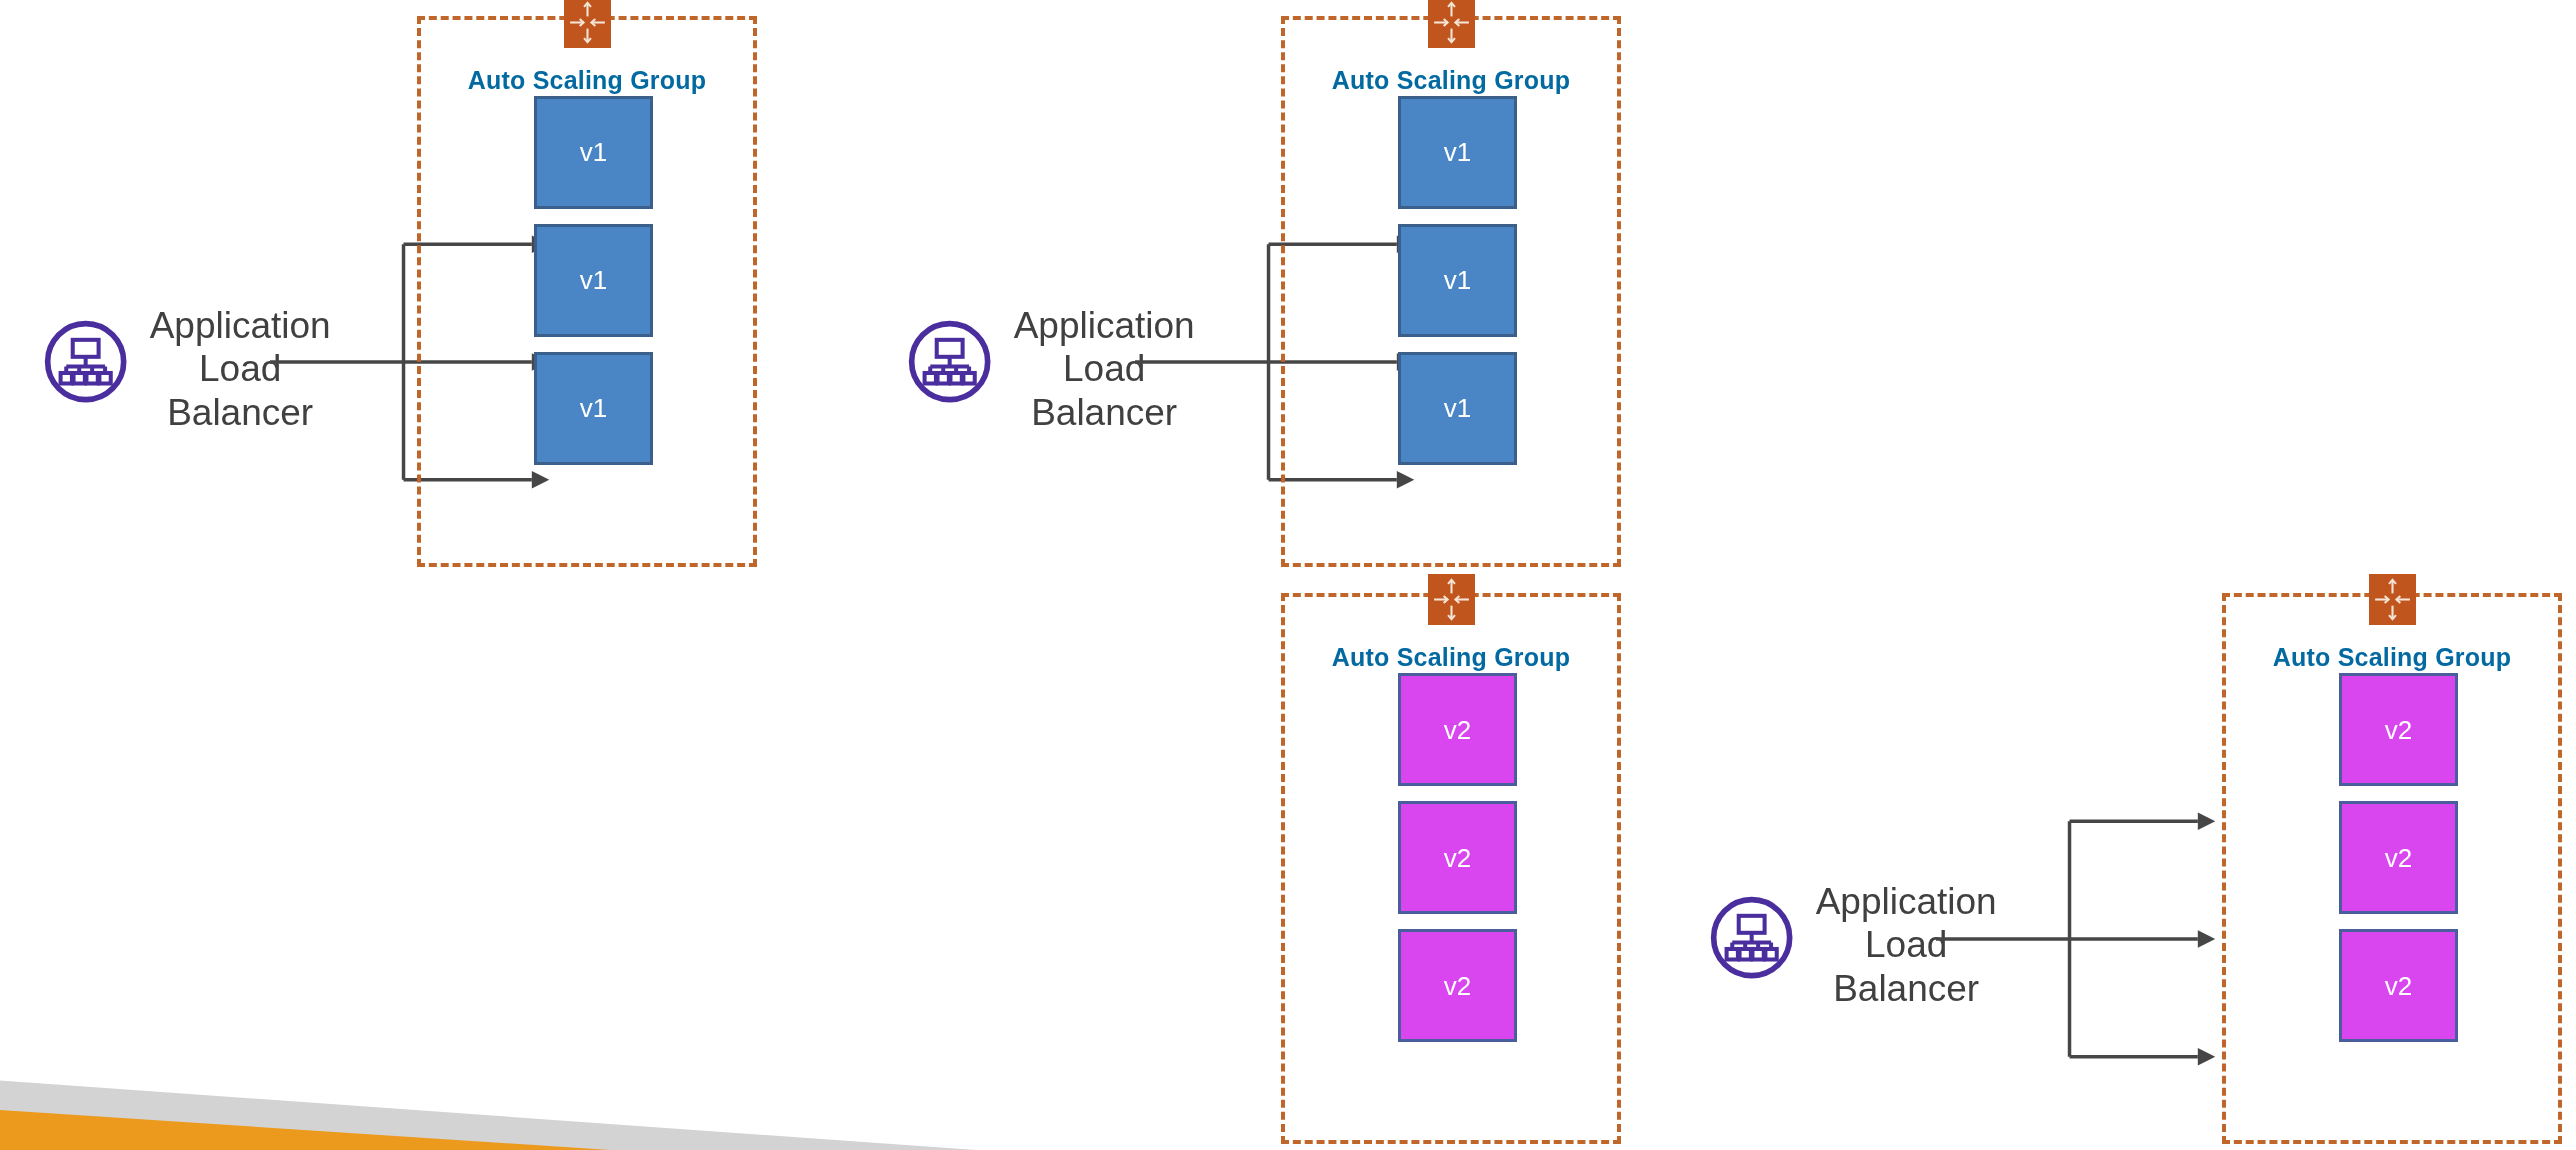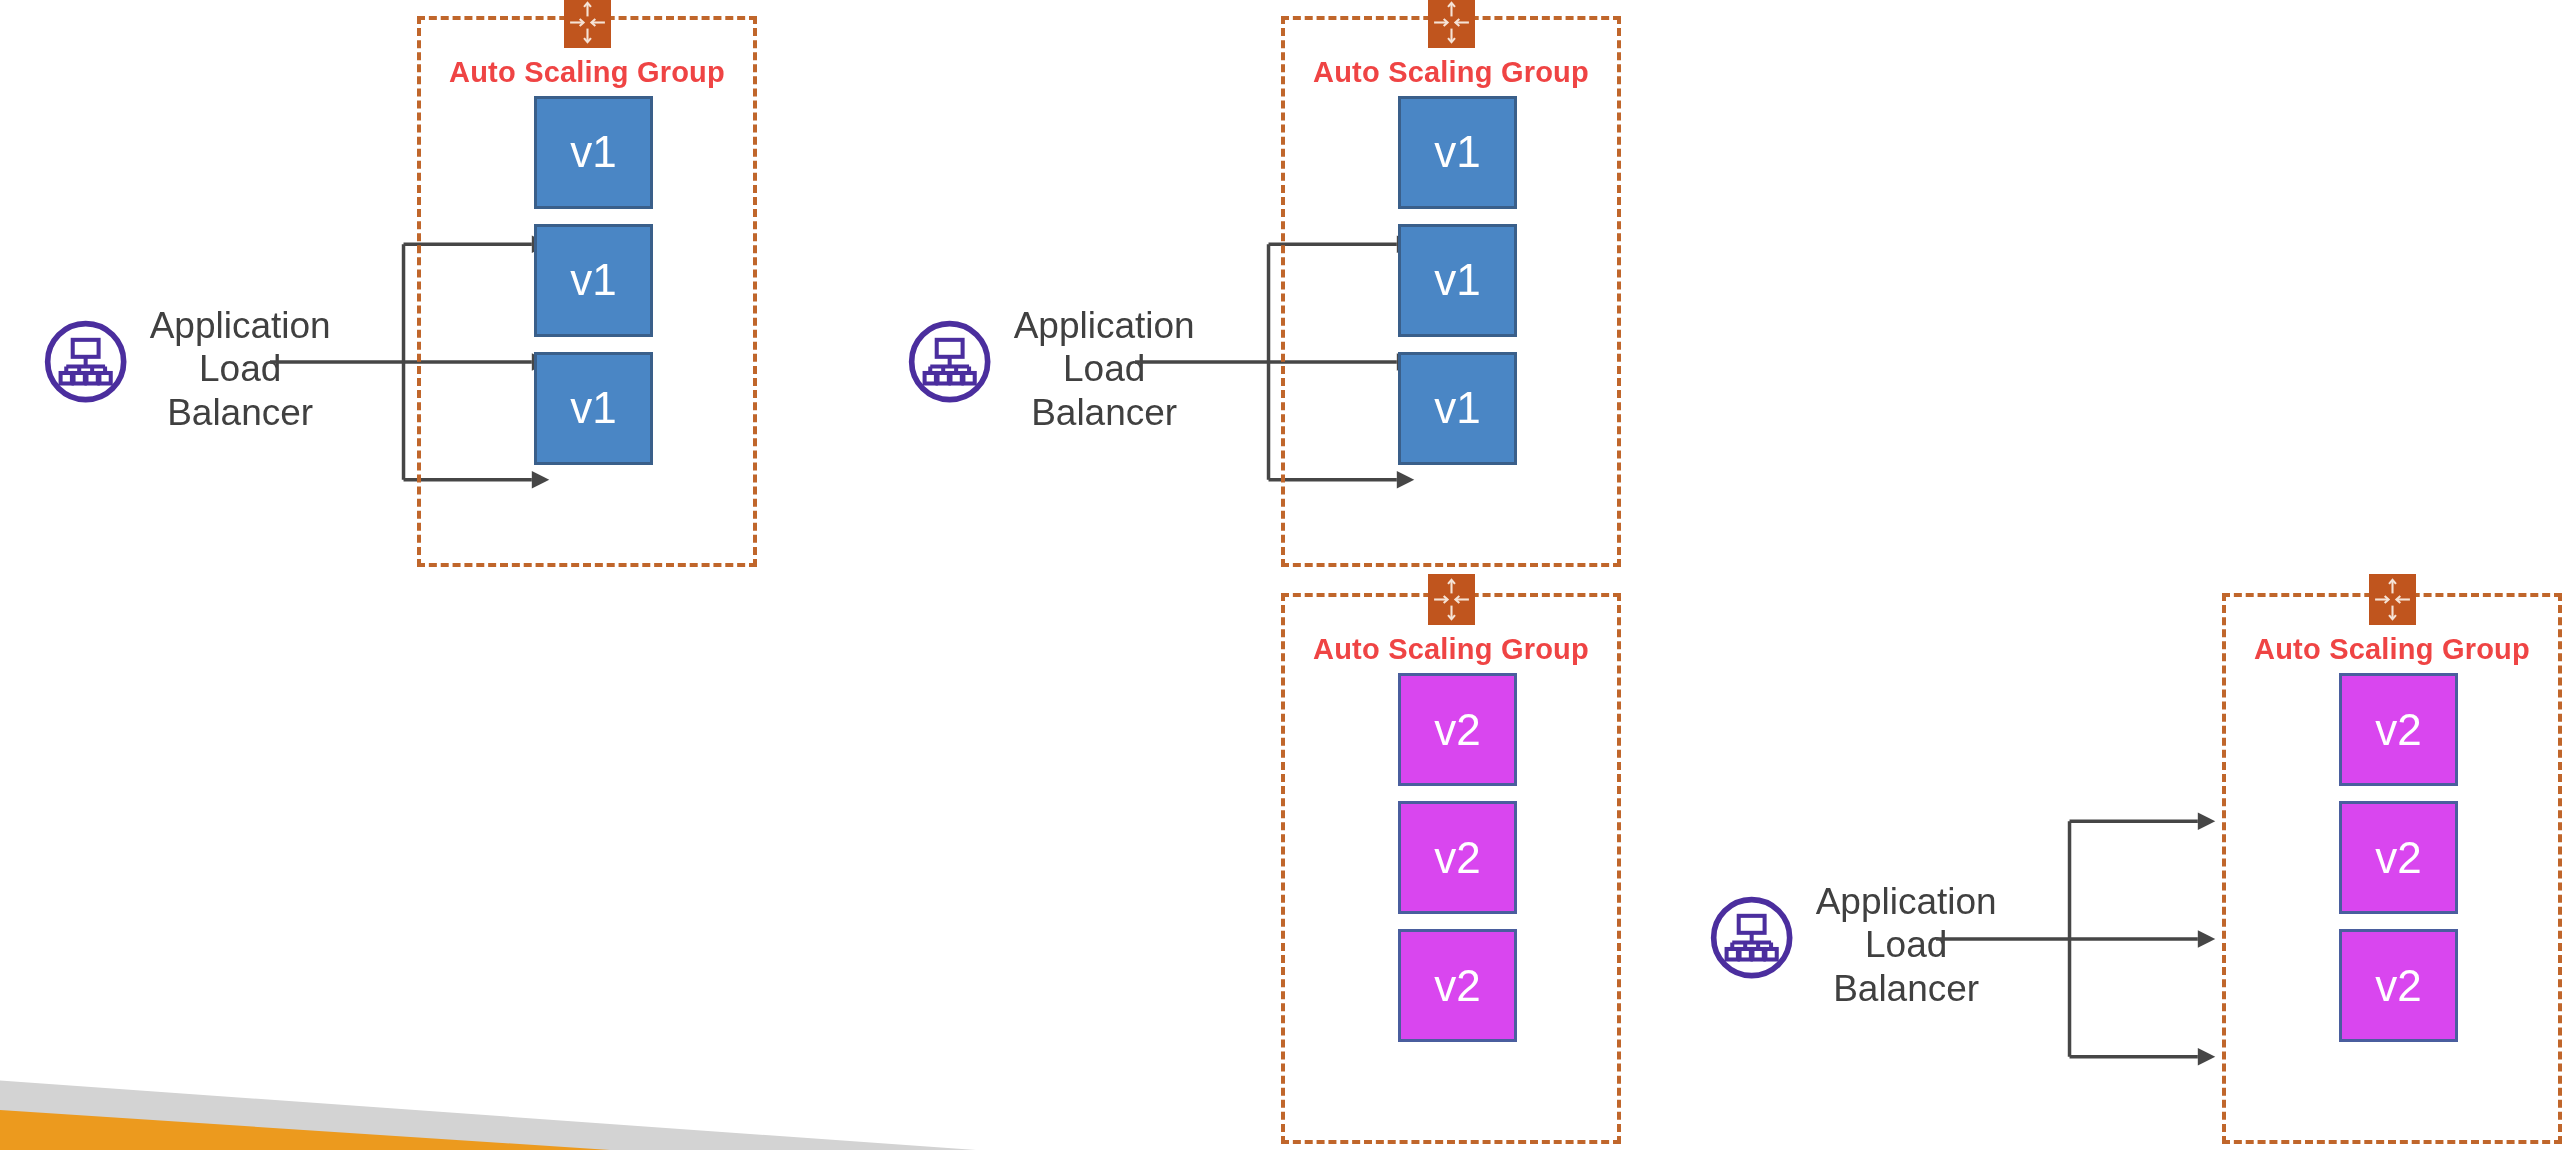--- a/index.html
+++ b/index.html
@@ -16,7 +16,7 @@
   .asg-icon{width:47px;height:51px;background:#C0551E;position:relative;
             display:block;margin-top:-21px;}
   .asg-icon svg{display:block;width:47px;height:51px;}
-  .asg-label{margin-top:9px;color:#ef4444;font-size:29px;font-weight:600;
+  .asg-label{margin-top:19px;color:#0369a1;font-size:25px;font-weight:600;
              letter-spacing:0.2px;white-space:nowrap;line-height:1.1;}
 
   

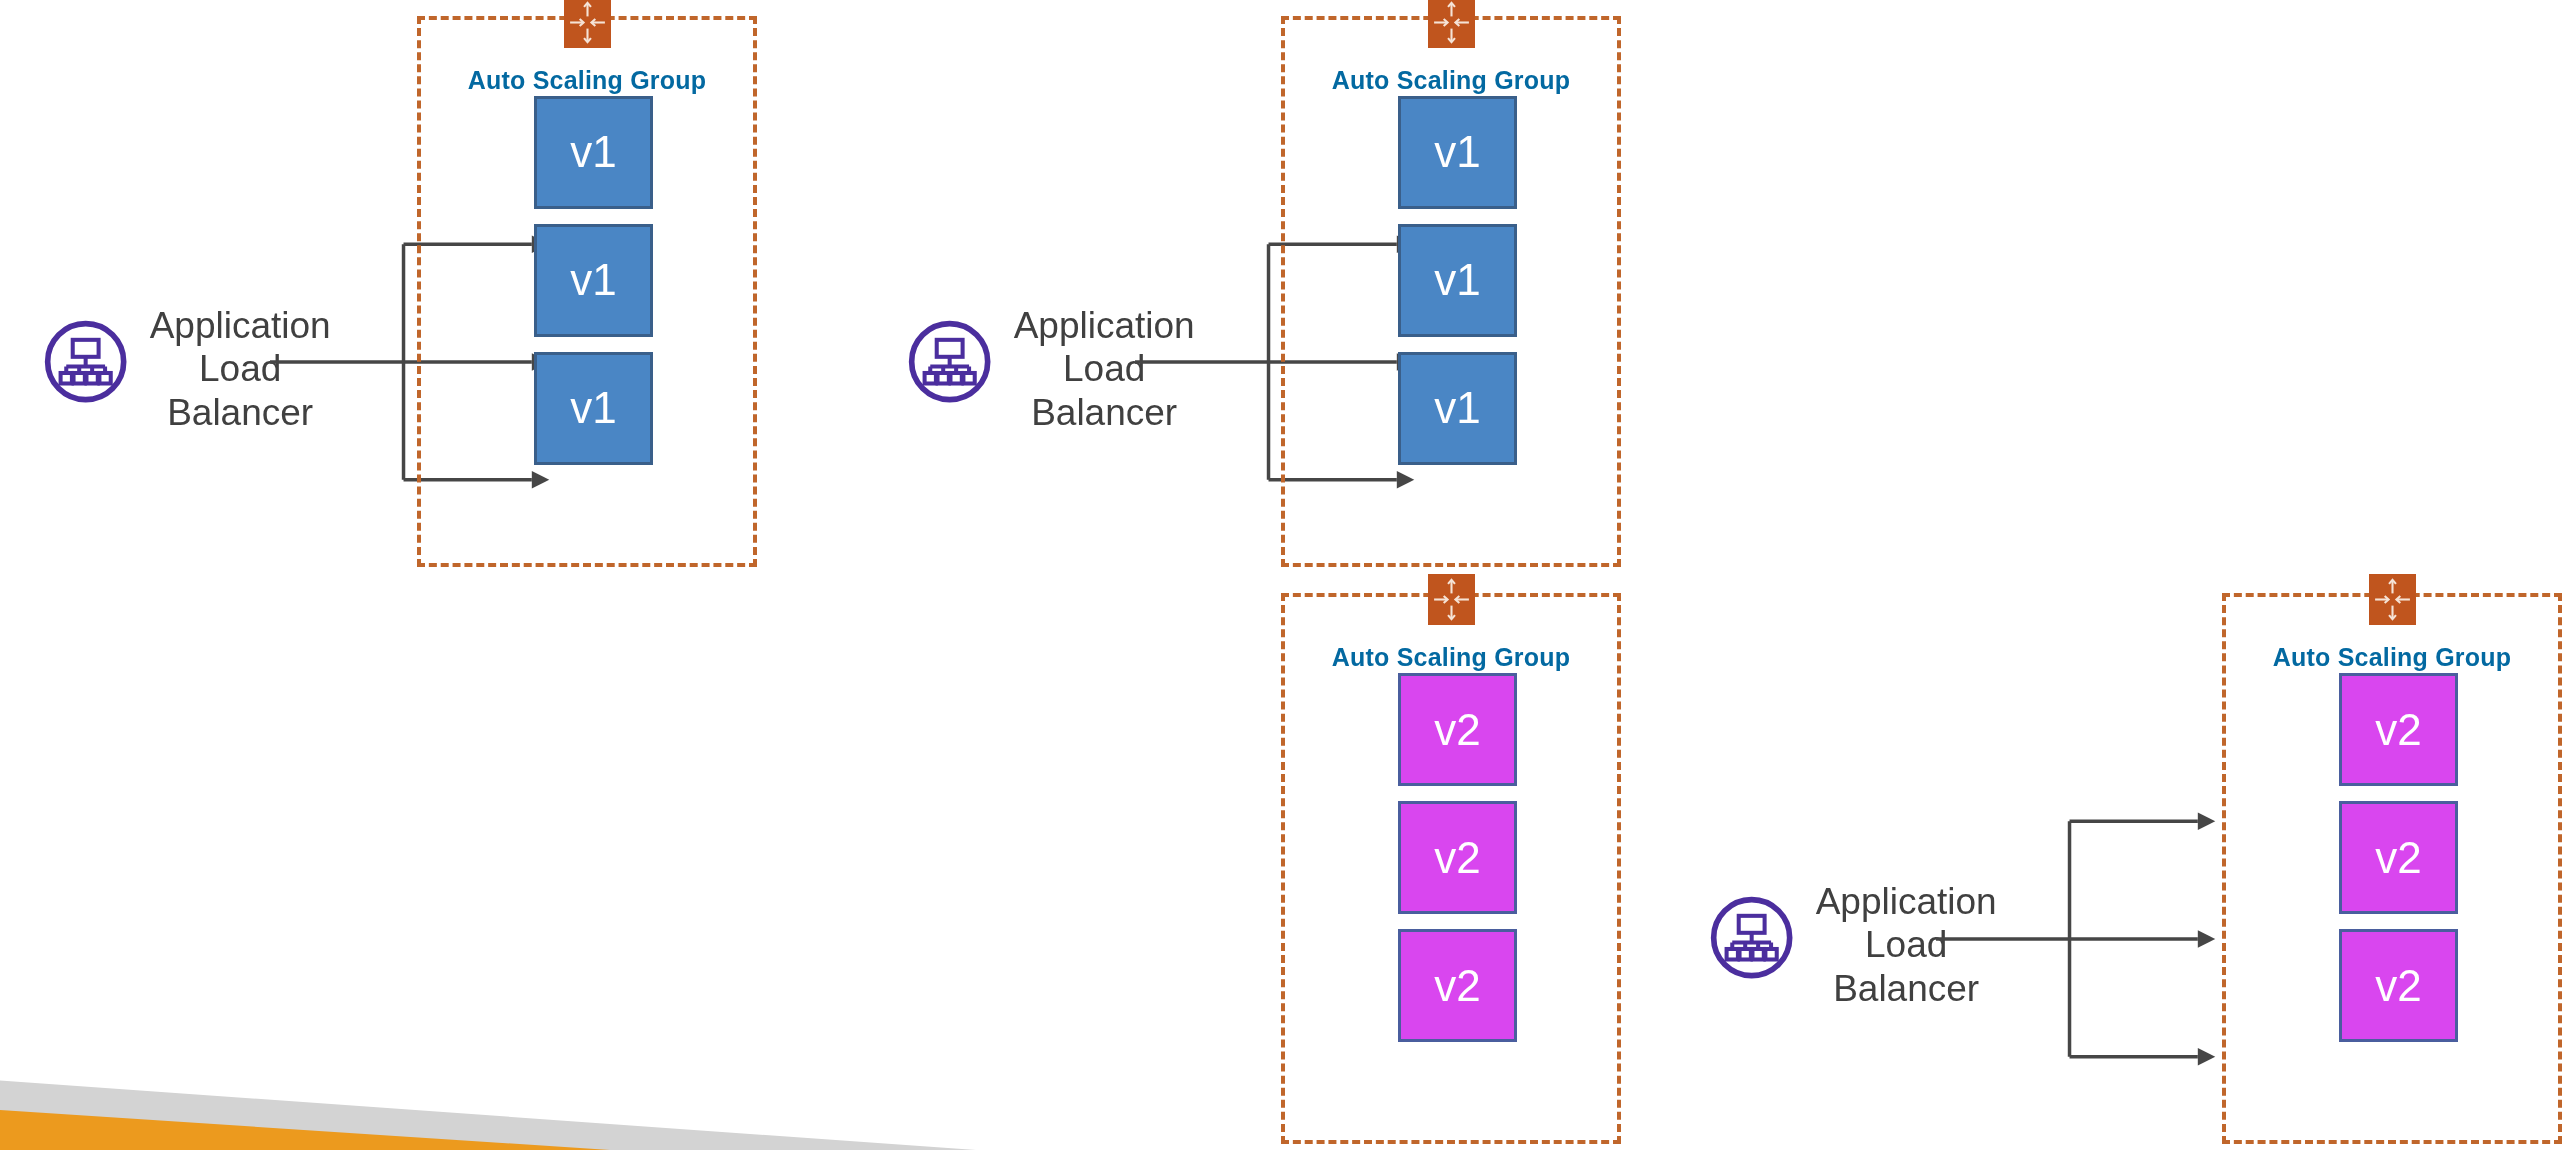--- a/index.html
+++ b/index.html
@@ -22,7 +22,7 @@
   
   .inst{position:absolute;box-sizing:border-box;display:flex;
         align-items:center;justify-content:center;
-        color:#ffffff;font-size:44px;font-weight:400;line-height:1;}
+        color:#ffffff;font-size:26px;font-weight:400;line-height:1;}
   .inst.v1{background:#4A86C5;border:3.5px solid #3A5F8A;}
   .inst.v2{background:#d946ef;border:3.5px solid #4A5E9E;}
 

